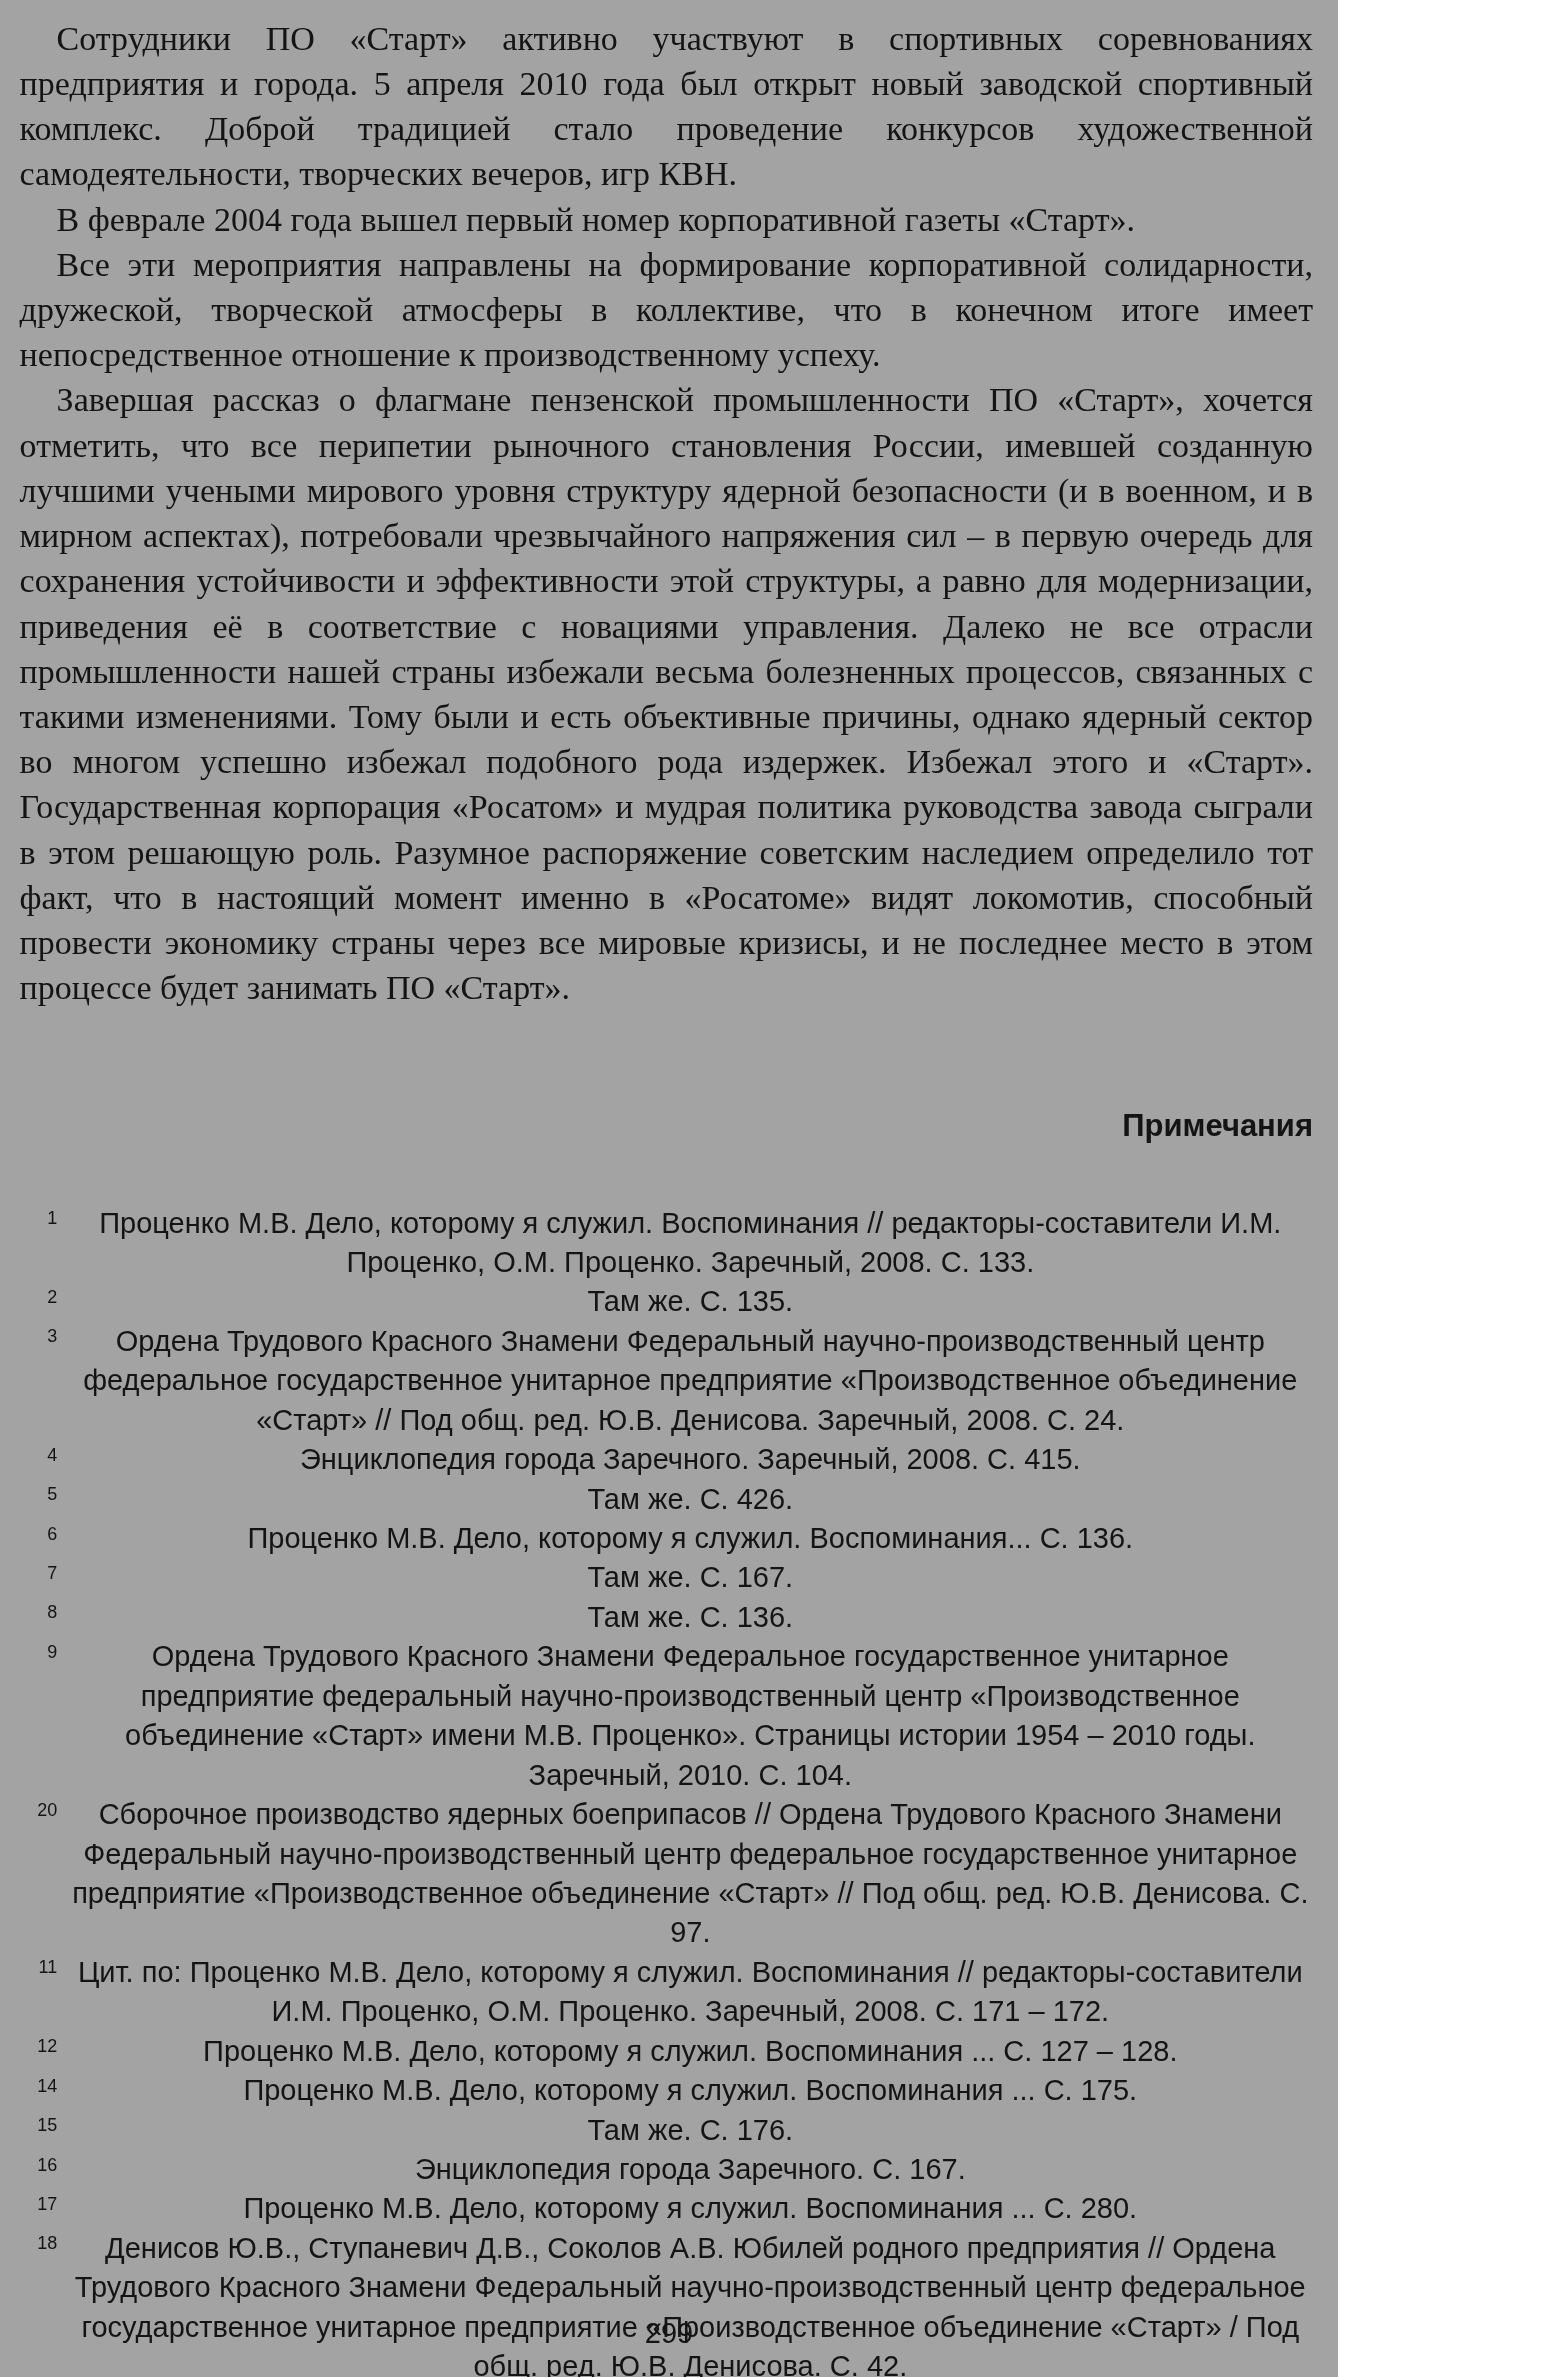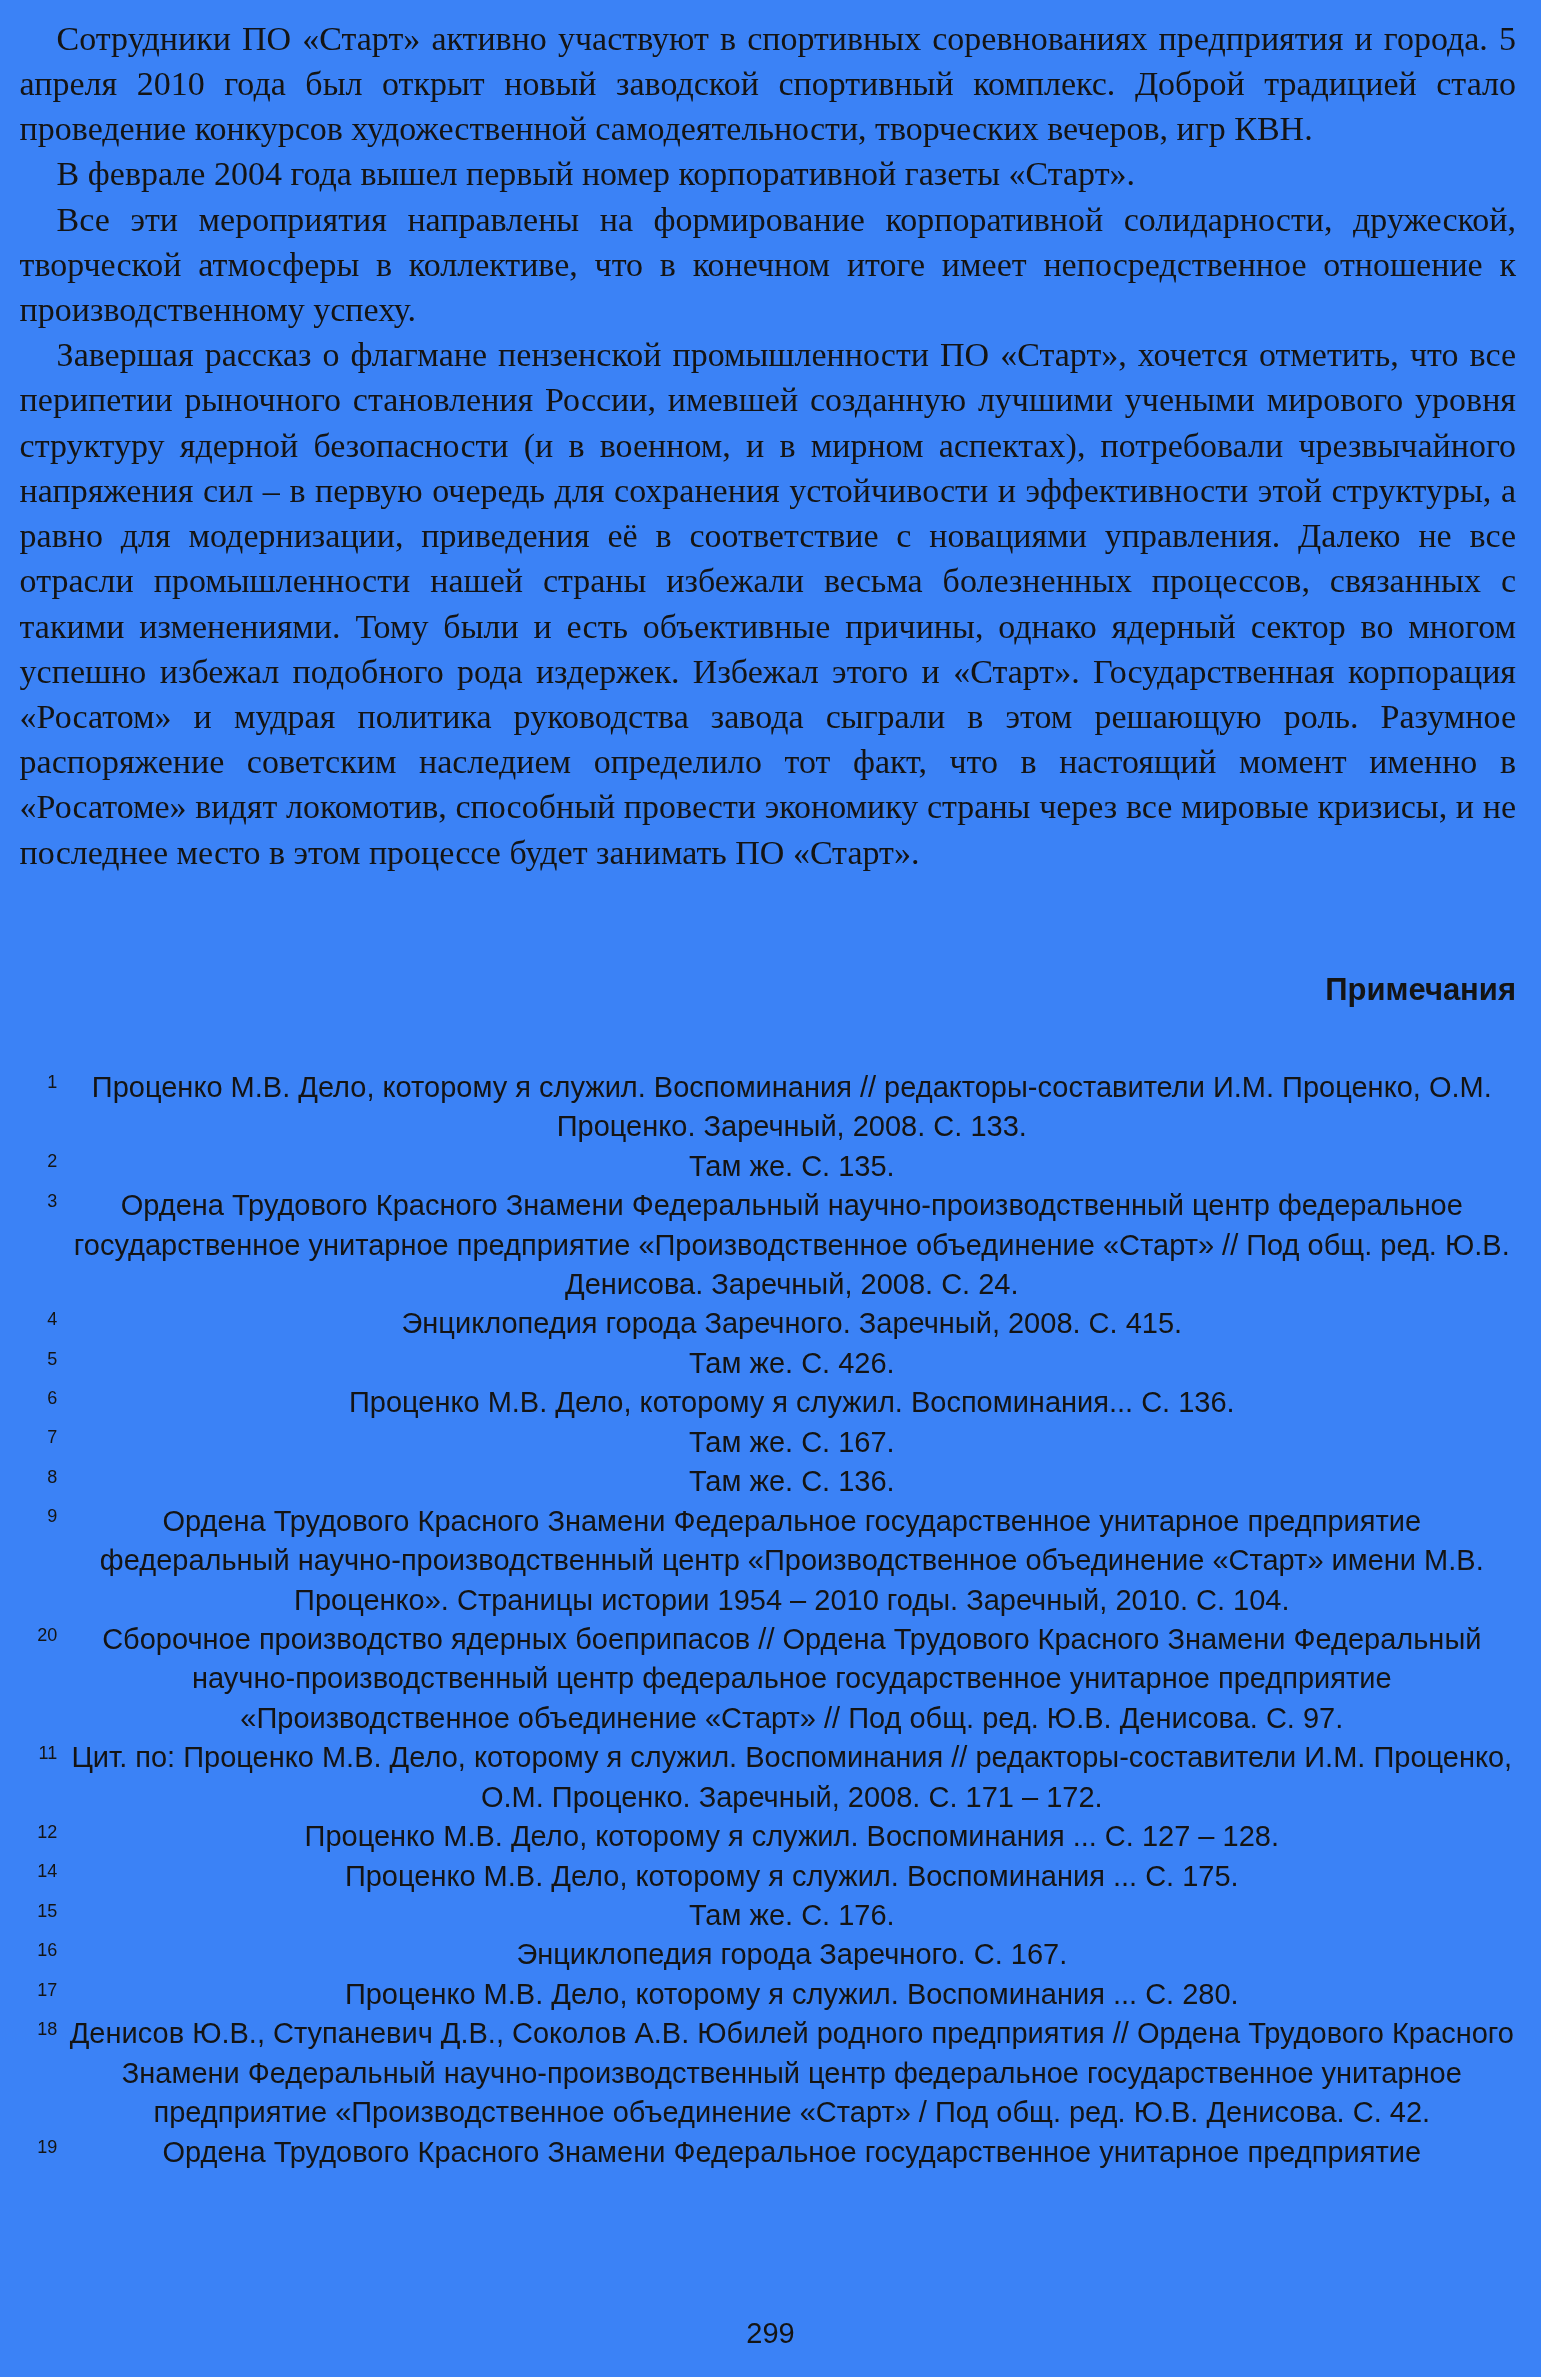--- a/index.html
+++ b/index.html
@@ -9,11 +9,11 @@
   }
   .page {
     position: relative;
-    width: 1541px;
+    width: 1338px;
     height: 2377px;
     box-sizing: border-box;
     padding: 15.7px 25px 0 19.6px;
-    background: #3b82f6;
+    background: #a3a3a3;
     color: #141414;
     overflow: hidden;
   }

